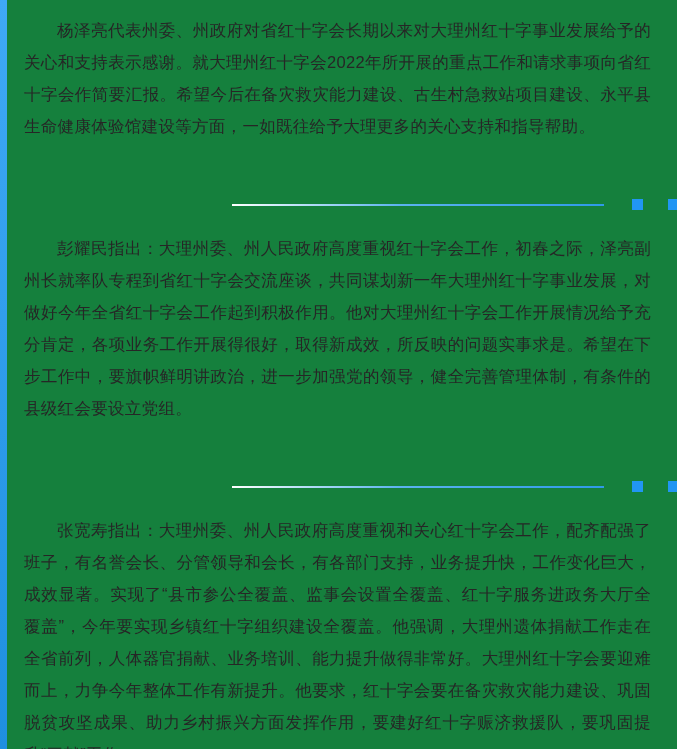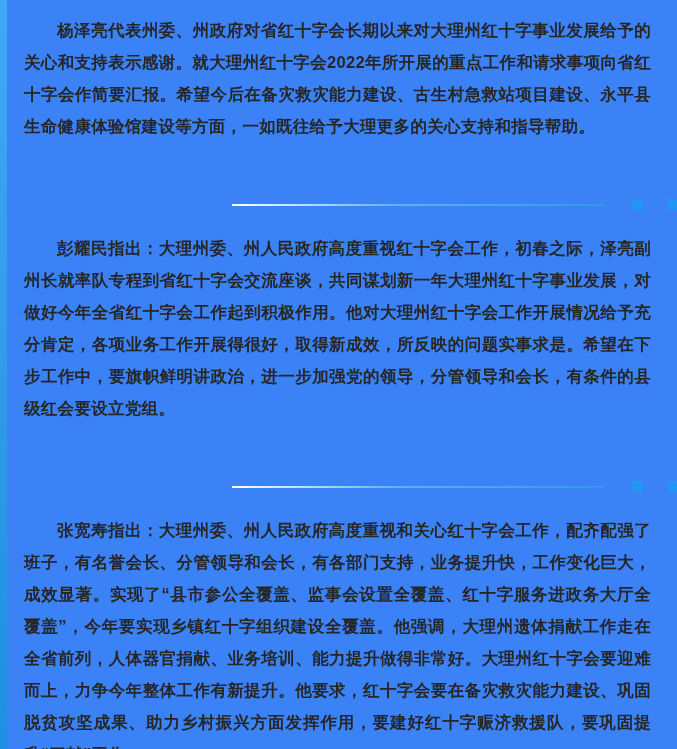--- a/index.html
+++ b/index.html
@@ -17,10 +17,9 @@
     position: relative;
     width: 677px;
     height: 749px;
-    background: #3b82f6;
+    background: #15803d;
     box-sizing: border-box;
     overflow: hidden;
-    font-weight: bold;
   }
   .left-rail {
     position: absolute;

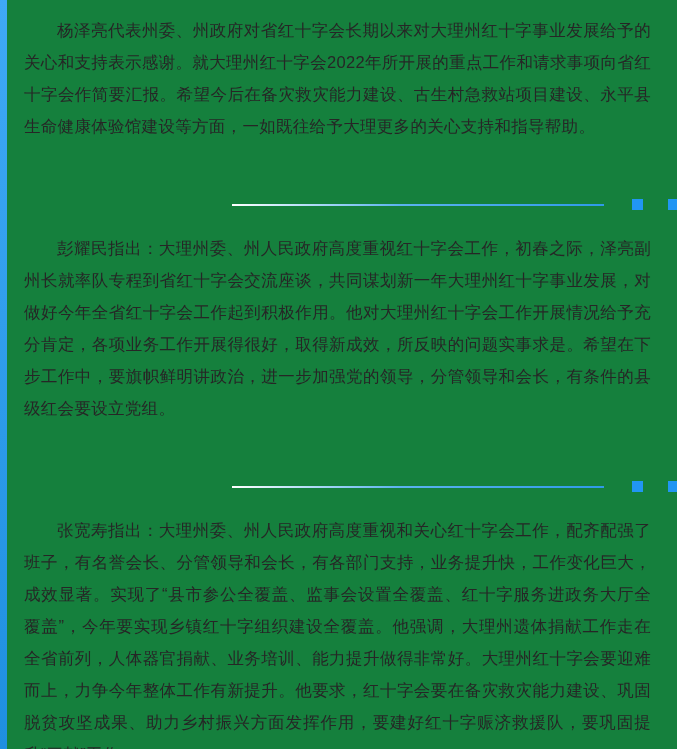--- a/index.html
+++ b/index.html
@@ -93,7 +93,7 @@
       <div class="divider-sq sq2"></div>
     </div>
 
-    <p class="para">彭耀民指出：大理州委、州人民政府高度重视红十字会工作，初春之际，泽亮副州长就率队专程到省红十字会交流座谈，共同谋划新一年大理州红十字事业发展，对做好今年全省红十字会工作起到积极作用。他对大理州红十字会工作开展情况给予充分肯定，各项业务工作开展得很好，取得新成效，所反映的问题实事求是。希望在下步工作中，要旗帜鲜明讲政治，进一步加强党的领导，分管领导和会长，有条件的县级红会要设立党组。</p>
+    <p class="para">彭耀民指出：大理州委、州人民政府高度重视红十字会工作，初春之际，泽亮副州长就率队专程到省红十字会交流座谈，共同谋划新一年大理州红十字事业发展，对做好今年全省红十字会工作起到积极作用。他对大理州红十字会工作开展情况给予充分肯定，各项业务工作开展得很好，取得新成效，所反映的问题实事求是。希望在下步工作中，要旗帜鲜明讲政治，进一步加强党的领导，健全完善管理体制，有条件的县级红会要设立党组。</p>
 
     <div class="gap-2"></div>
 

